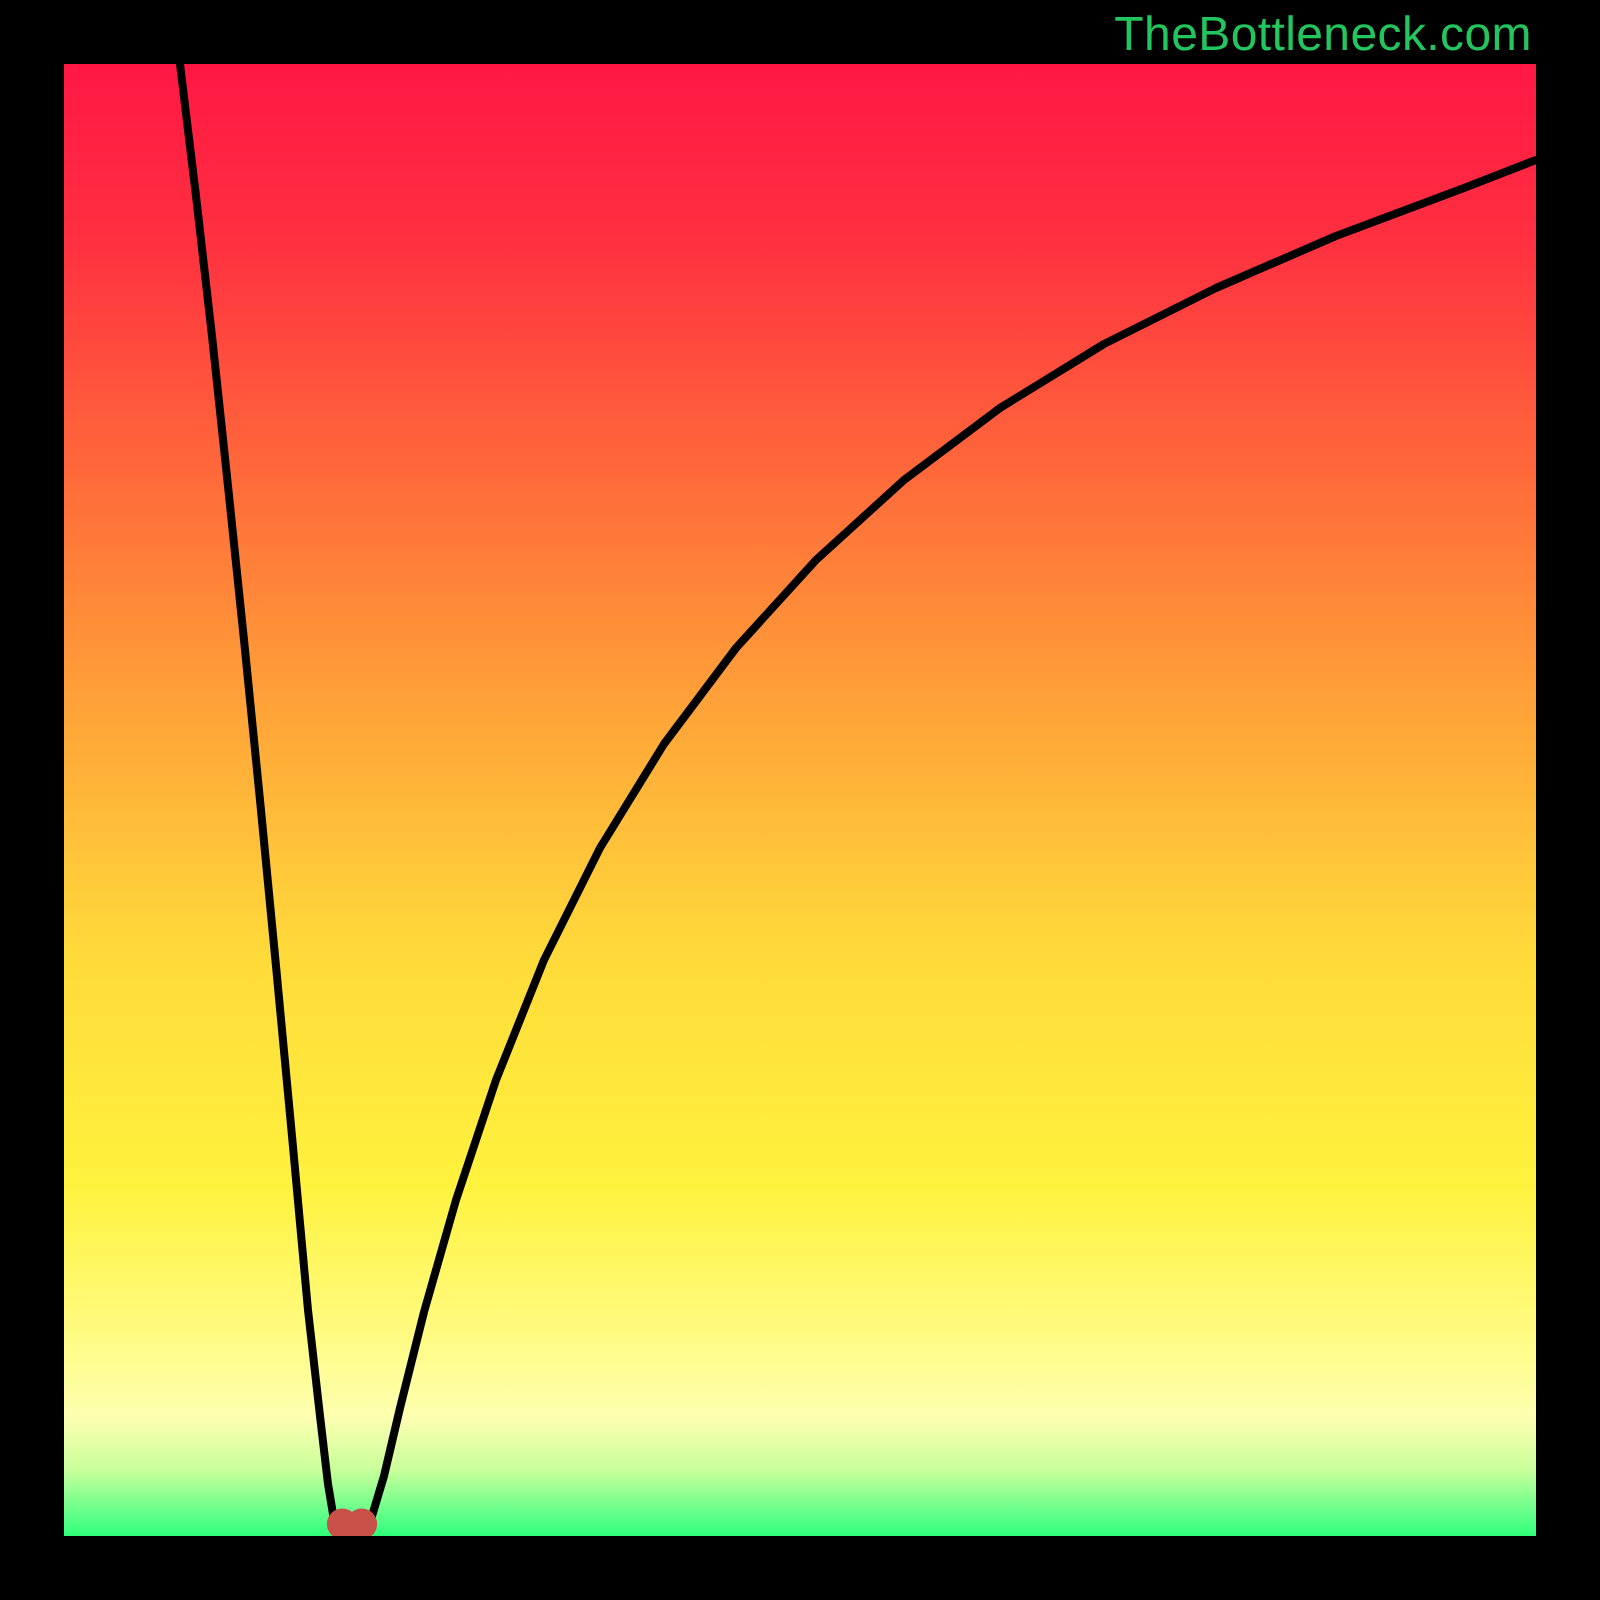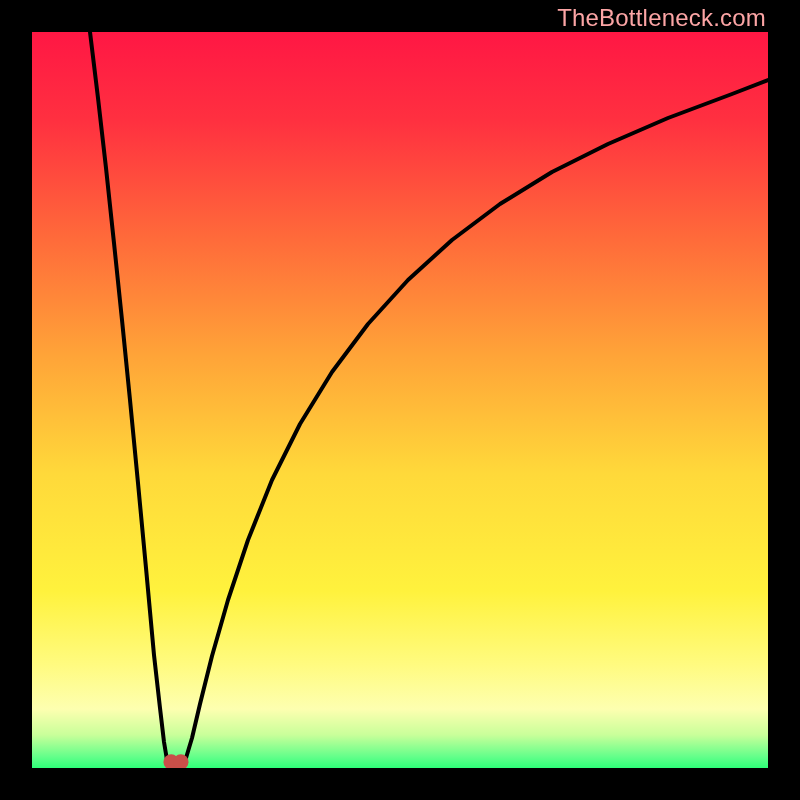--- a/index.html
+++ b/index.html
@@ -44,7 +44,7 @@
     position: absolute;
     top: 4px;
     right: 34px;
-    color: #fca5a5;
+    color: #22c55e;
     font-family: Arial, Helvetica, sans-serif;
     font-size: 24px;
     letter-spacing: 0.2px;

